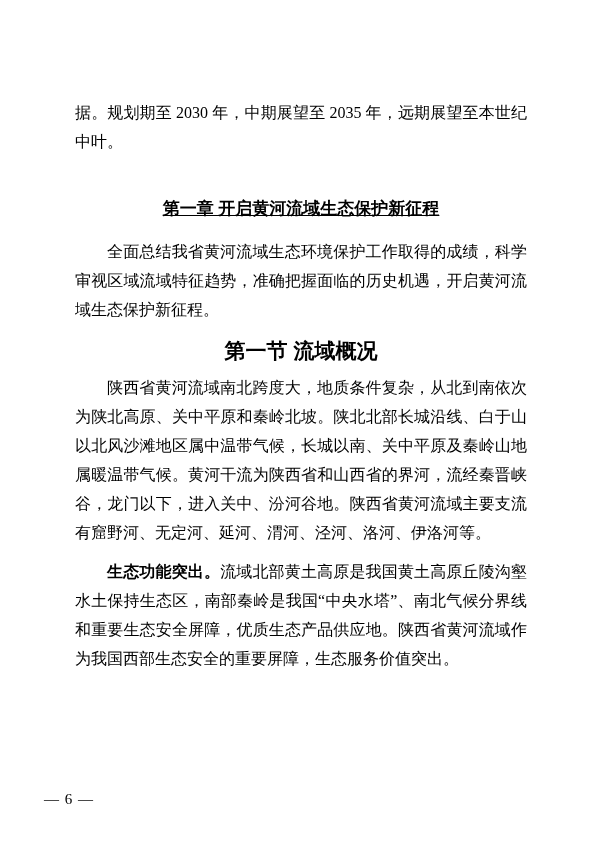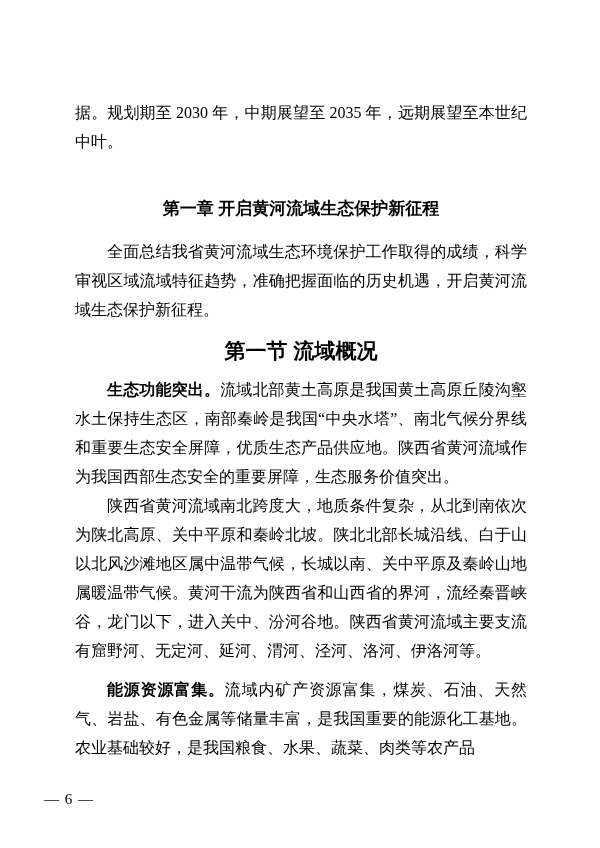--- a/index.html
+++ b/index.html
@@ -40,6 +40,7 @@
     font-weight: 700;
     font-size: 17px;
     line-height: 29px;
+    text-decoration: underline;
   }
   .section-title {
     margin: 12px 0 8px 0;

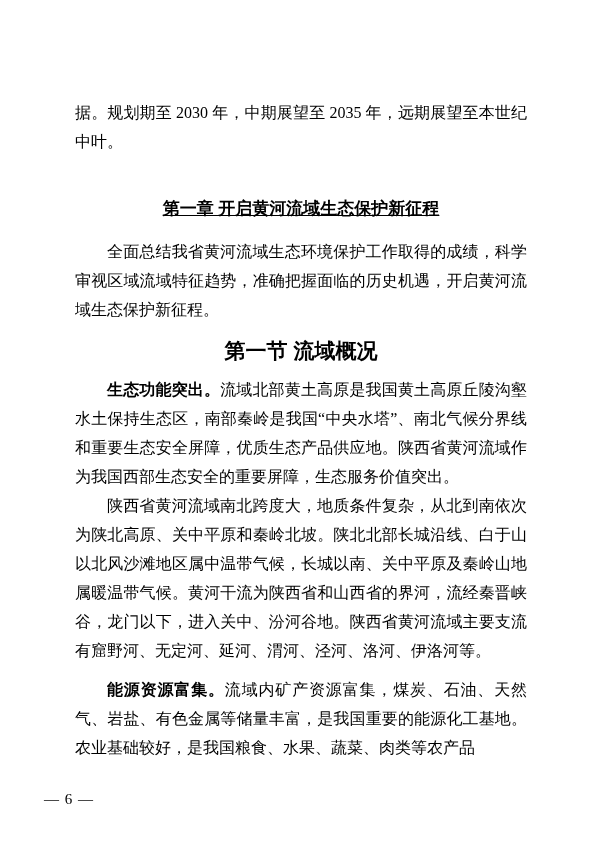--- a/index.html
+++ b/index.html
@@ -77,11 +77,11 @@
 
   <h3 class="section-title">第一节 流域概况</h3>
 
+  <p class="para">陕西省黄河流域南北跨度大，地质条件复杂，从北到南依次为陕北高原、关中平原和秦岭北坡。陕北北部长城沿线、白于山以北风沙滩地区属中温带气候，长城以南、关中平原及秦岭山地属暖温带气候。黄河干流为陕西省和山西省的界河，流经秦晋峡谷，龙门以下，进入关中、汾河谷地。陕西省黄河流域主要支流有窟野河、无定河、延河、渭河、泾河、洛河、伊洛河等。</p>
+
   <p class="para spaced">
     <span class="lead">生态功能突出。</span><span>流域北部黄土高原是我国黄土高原丘陵沟壑水土保持生态区，南部秦岭是我国“中央水塔”、南北气候分界线和重要生态安全屏障，优质生态产品供应地。陕西省黄河流域作为我国西部生态安全的重要屏障，生态服务价值突出。</span>
   </p>
-
-  <p class="para">陕西省黄河流域南北跨度大，地质条件复杂，从北到南依次为陕北高原、关中平原和秦岭北坡。陕北北部长城沿线、白于山以北风沙滩地区属中温带气候，长城以南、关中平原及秦岭山地属暖温带气候。黄河干流为陕西省和山西省的界河，流经秦晋峡谷，龙门以下，进入关中、汾河谷地。陕西省黄河流域主要支流有窟野河、无定河、延河、渭河、泾河、洛河、伊洛河等。</p>
 
   <p class="para spaced">
     <span class="lead">能源资源富集。</span><span>流域内矿产资源富集，煤炭、石油、天然气、岩盐、有色金属等储量丰富，是我国重要的能源化工基地。农业基础较好，是我国粮食、水果、蔬菜、肉类等农产品</span>

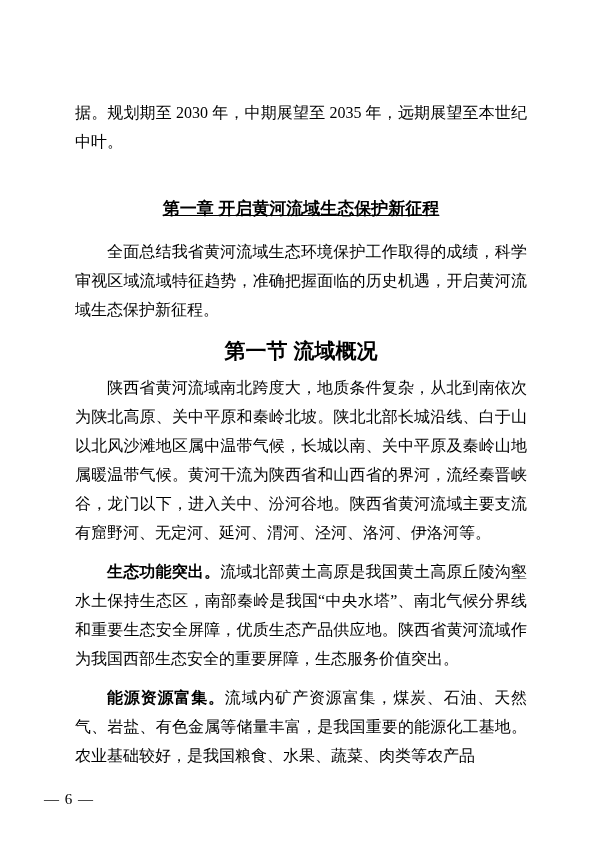--- a/index.html
+++ b/index.html
@@ -83,9 +83,6 @@
     <span class="lead">生态功能突出。</span><span>流域北部黄土高原是我国黄土高原丘陵沟壑水土保持生态区，南部秦岭是我国“中央水塔”、南北气候分界线和重要生态安全屏障，优质生态产品供应地。陕西省黄河流域作为我国西部生态安全的重要屏障，生态服务价值突出。</span>
   </p>
 
-  <p class="para spaced">
-    <span class="lead">能源资源富集。</span><span>流域内矿产资源富集，煤炭、石油、天然气、岩盐、有色金属等储量丰富，是我国重要的能源化工基地。农业基础较好，是我国粮食、水果、蔬菜、肉类等农产品</span>
-  </p>
 
   <div class="footer-page-number">— 6 —</div>
 

